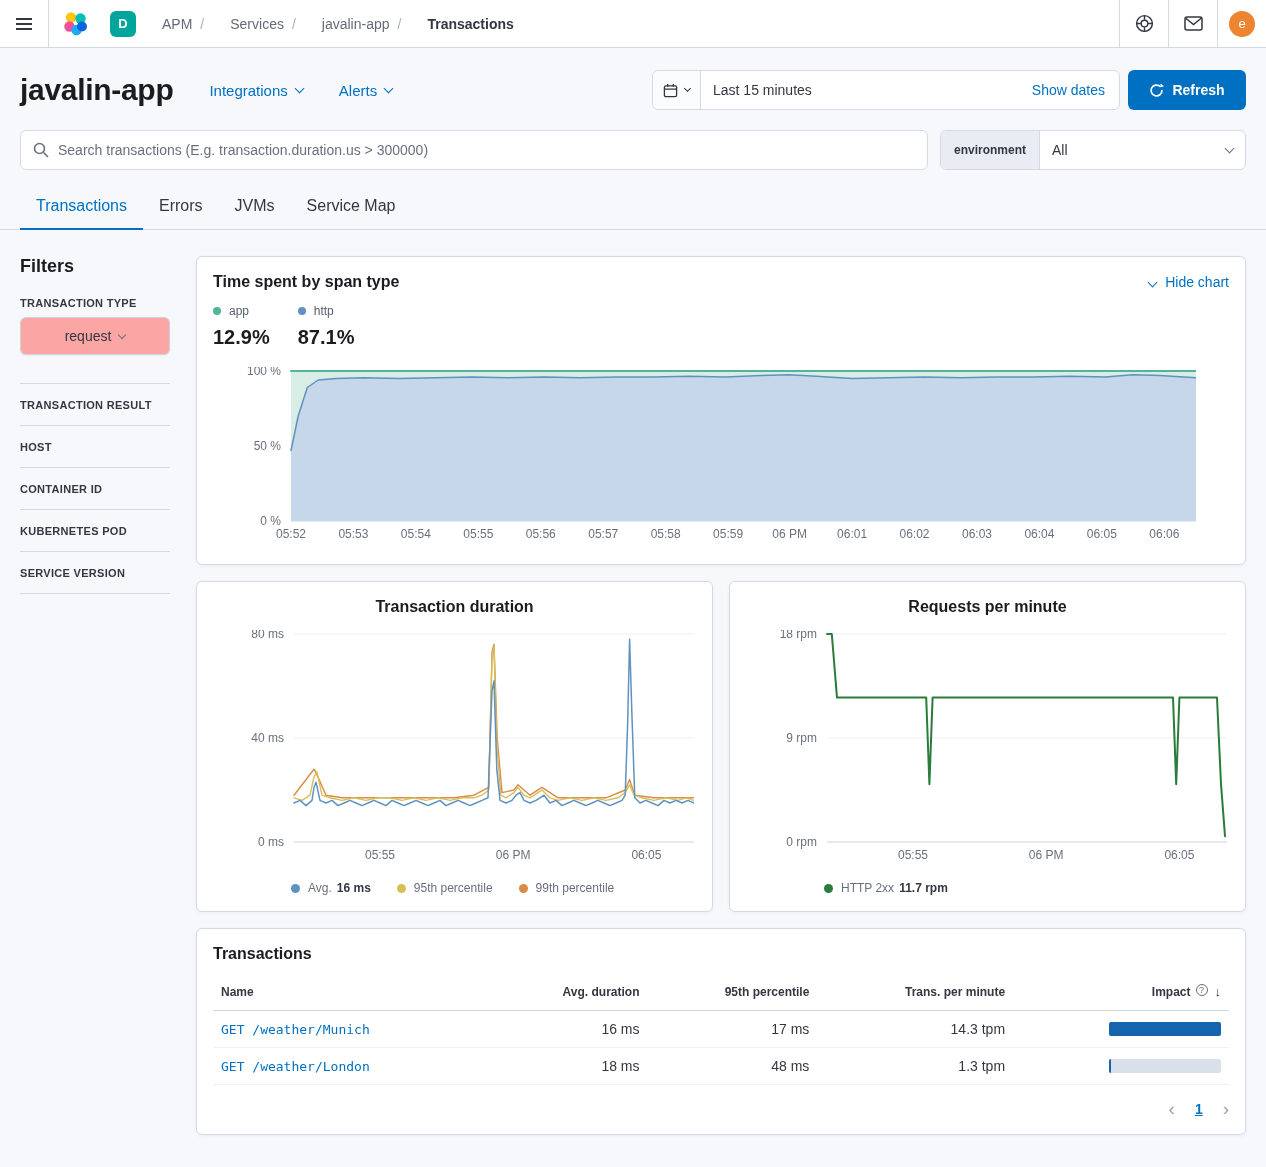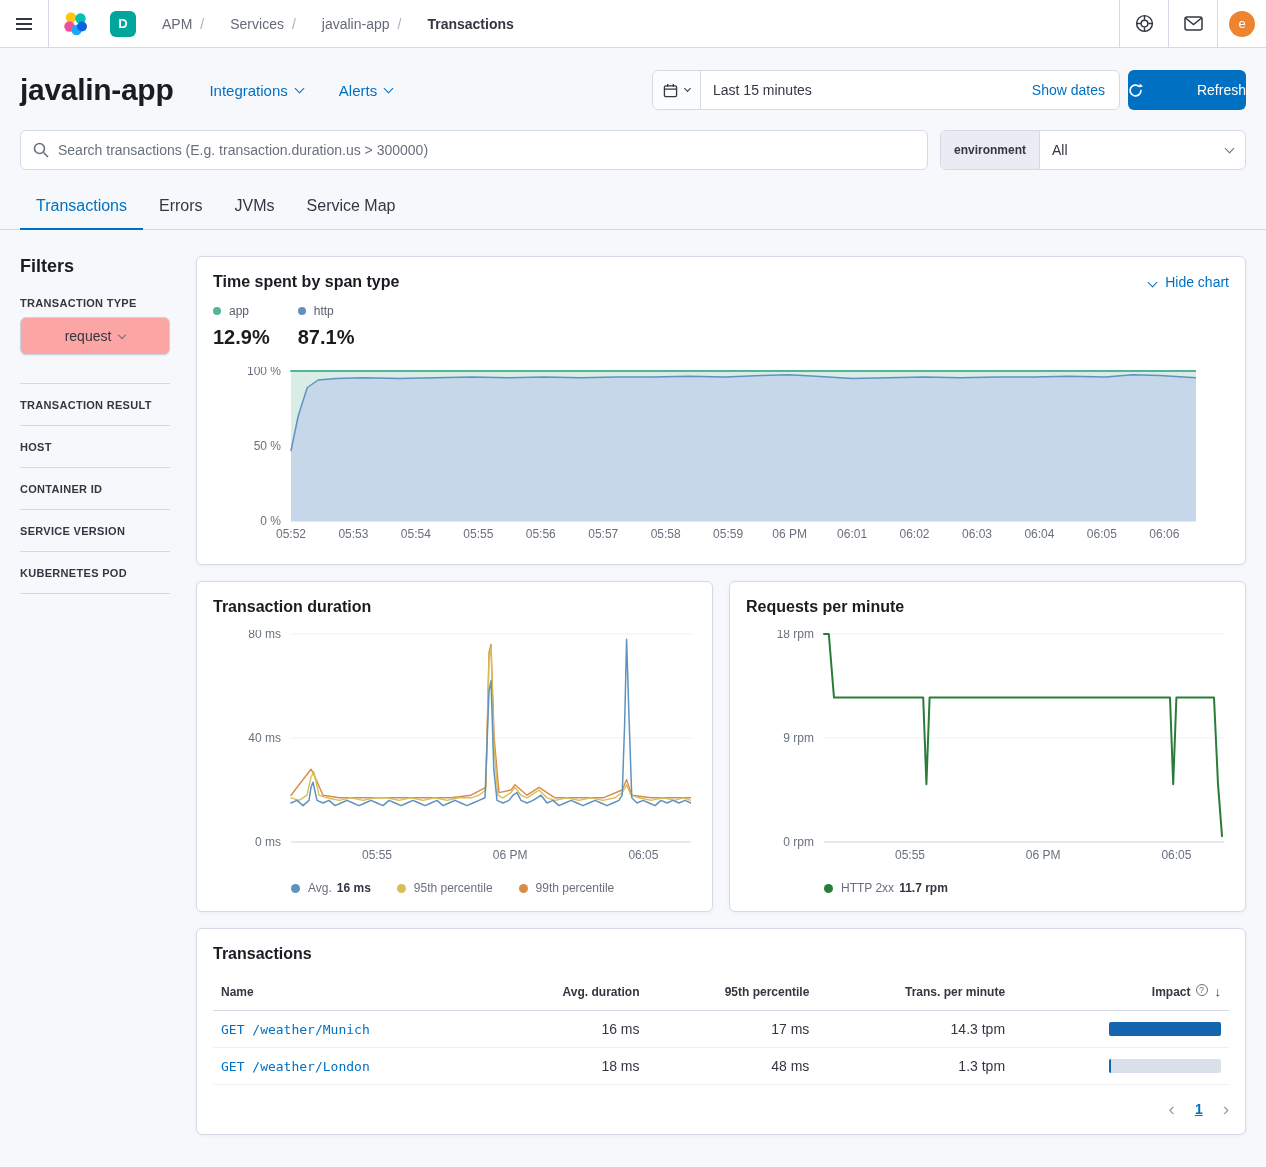--- a/index.html
+++ b/index.html
@@ -36,7 +36,7 @@
   .dp-cal .chev{width:5px;height:5px;margin-left:2px;}
   .dp-range{flex:1;padding:0 12px;color:#343741;cursor:pointer;text-align:left;}
   .dp-show{color:#0071c2;font-size:14px;padding:0 14px;}
-  .refresh-btn{margin-left:8px;height:40px;min-width:118px;background:#0071c2;color:#fff;border-radius:6px;font-size:14px;display:flex;align-items:center;justify-content:space-between;gap:8px;font-weight:400;}
+  .refresh-btn{margin-left:8px;height:40px;min-width:118px;background:#0071c2;color:#fff;border-radius:6px;font-size:14px;display:flex;align-items:center;justify-content:center;gap:8px;font-weight:700;}
 
   
   .search-row{display:flex;padding:0 20px;gap:12px;}

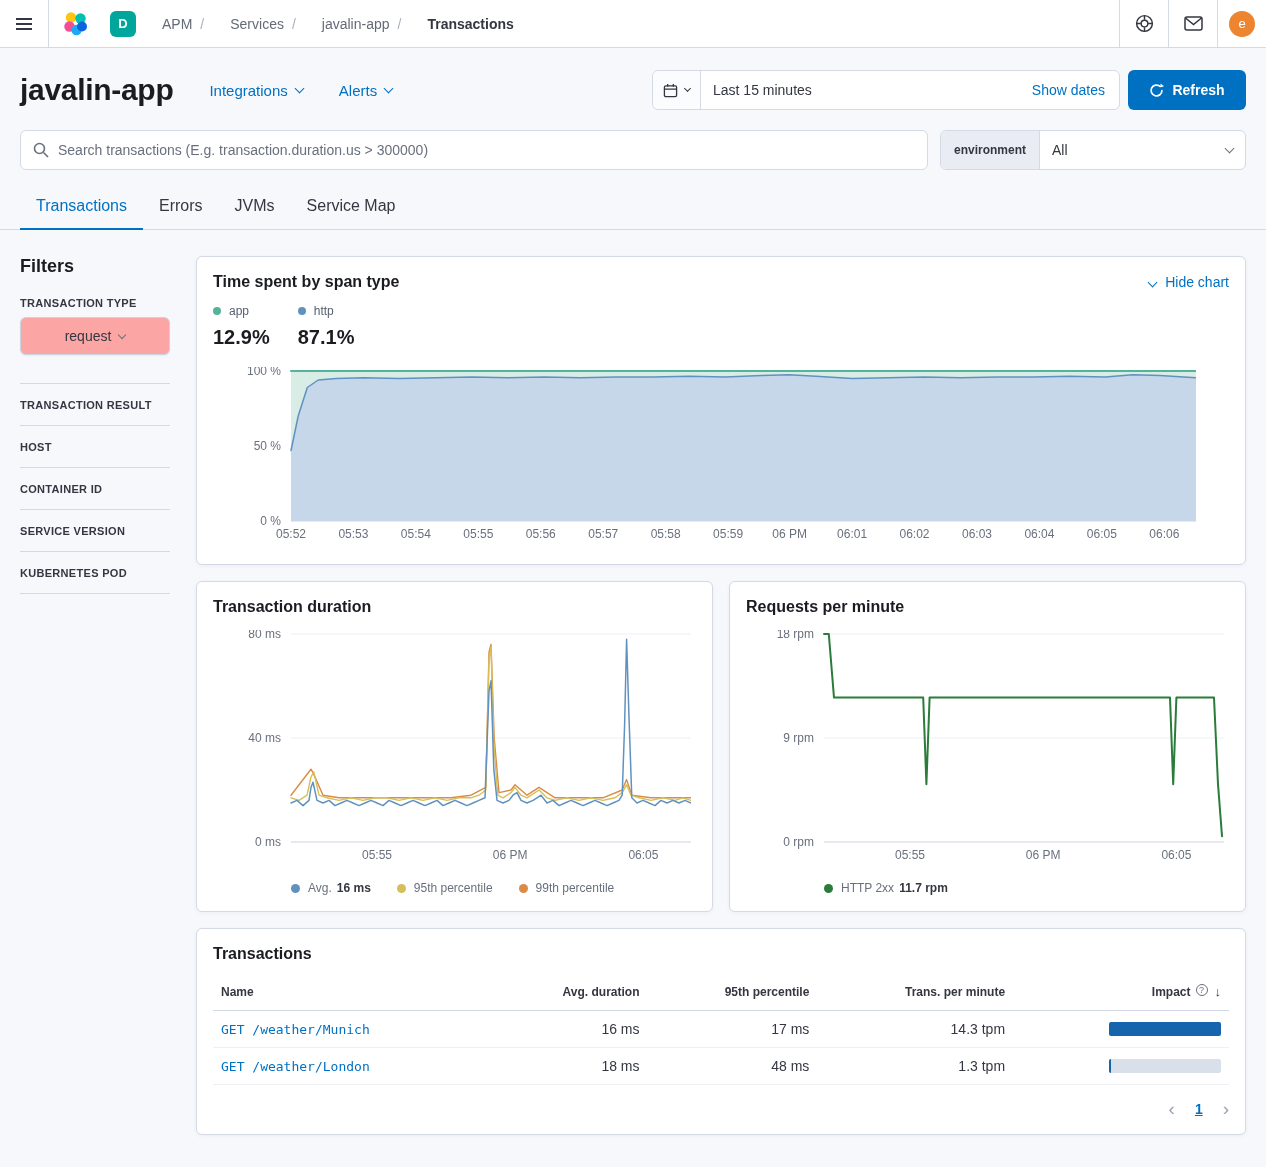--- a/index.html
+++ b/index.html
@@ -217,8 +217,8 @@
         <div class="fsection">TRANSACTION RESULT</div>
         <div class="fsection">HOST</div>
         <div class="fsection">CONTAINER ID</div>
+        <div class="fsection">KUBERNETES POD</div>
         <div class="fsection">SERVICE VERSION</div>
-        <div class="fsection">KUBERNETES POD</div>
       </div>
     </aside>
 

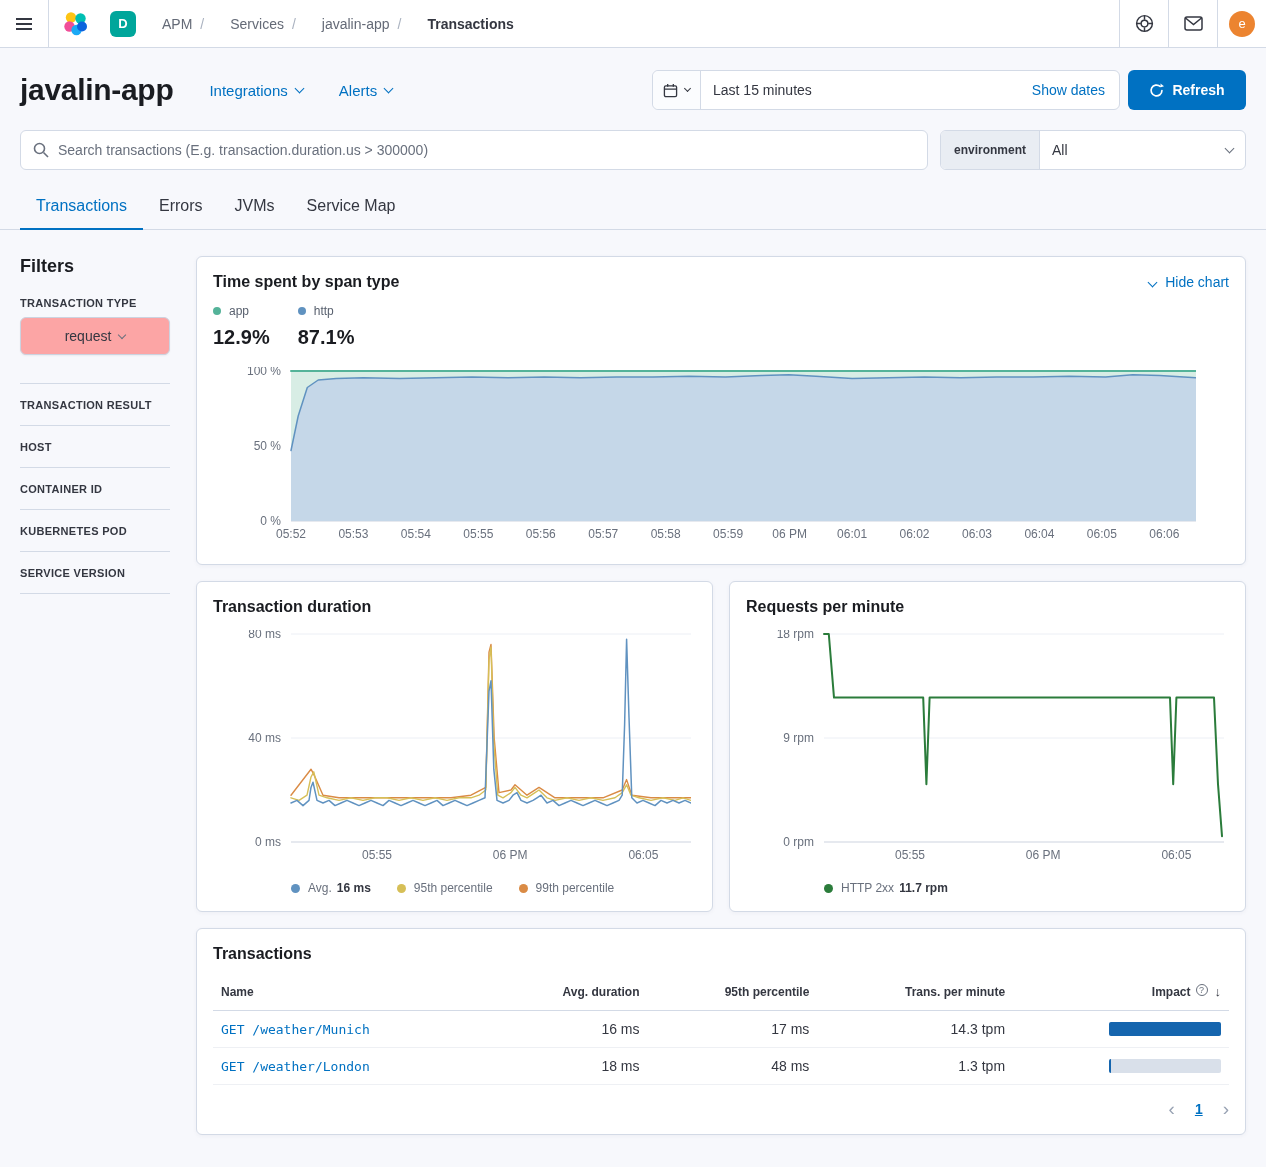--- a/index.html
+++ b/index.html
@@ -73,7 +73,7 @@
   .dot{width:8px;height:8px;border-radius:50%;display:inline-block;}
   .sstat .pct{font-size:20px;font-weight:600;margin-top:8px;color:#1a1c21;}
   .chartwrap{margin-top:18px;}
-  .panel-row{display:flex;gap:16px;margin-top:16px;}
+  .panel-row{display:flex;gap:16px;margin-top:16px;text-align:center;}
   .panel-row .panel{flex:1;min-width:0;}
   .panel-row .chartwrap{margin-top:14px;}
   .chart-legend{display:flex;gap:26px;margin-top:12px;margin-left:78px;font-size:12px;color:#69707d;align-items:center;}

